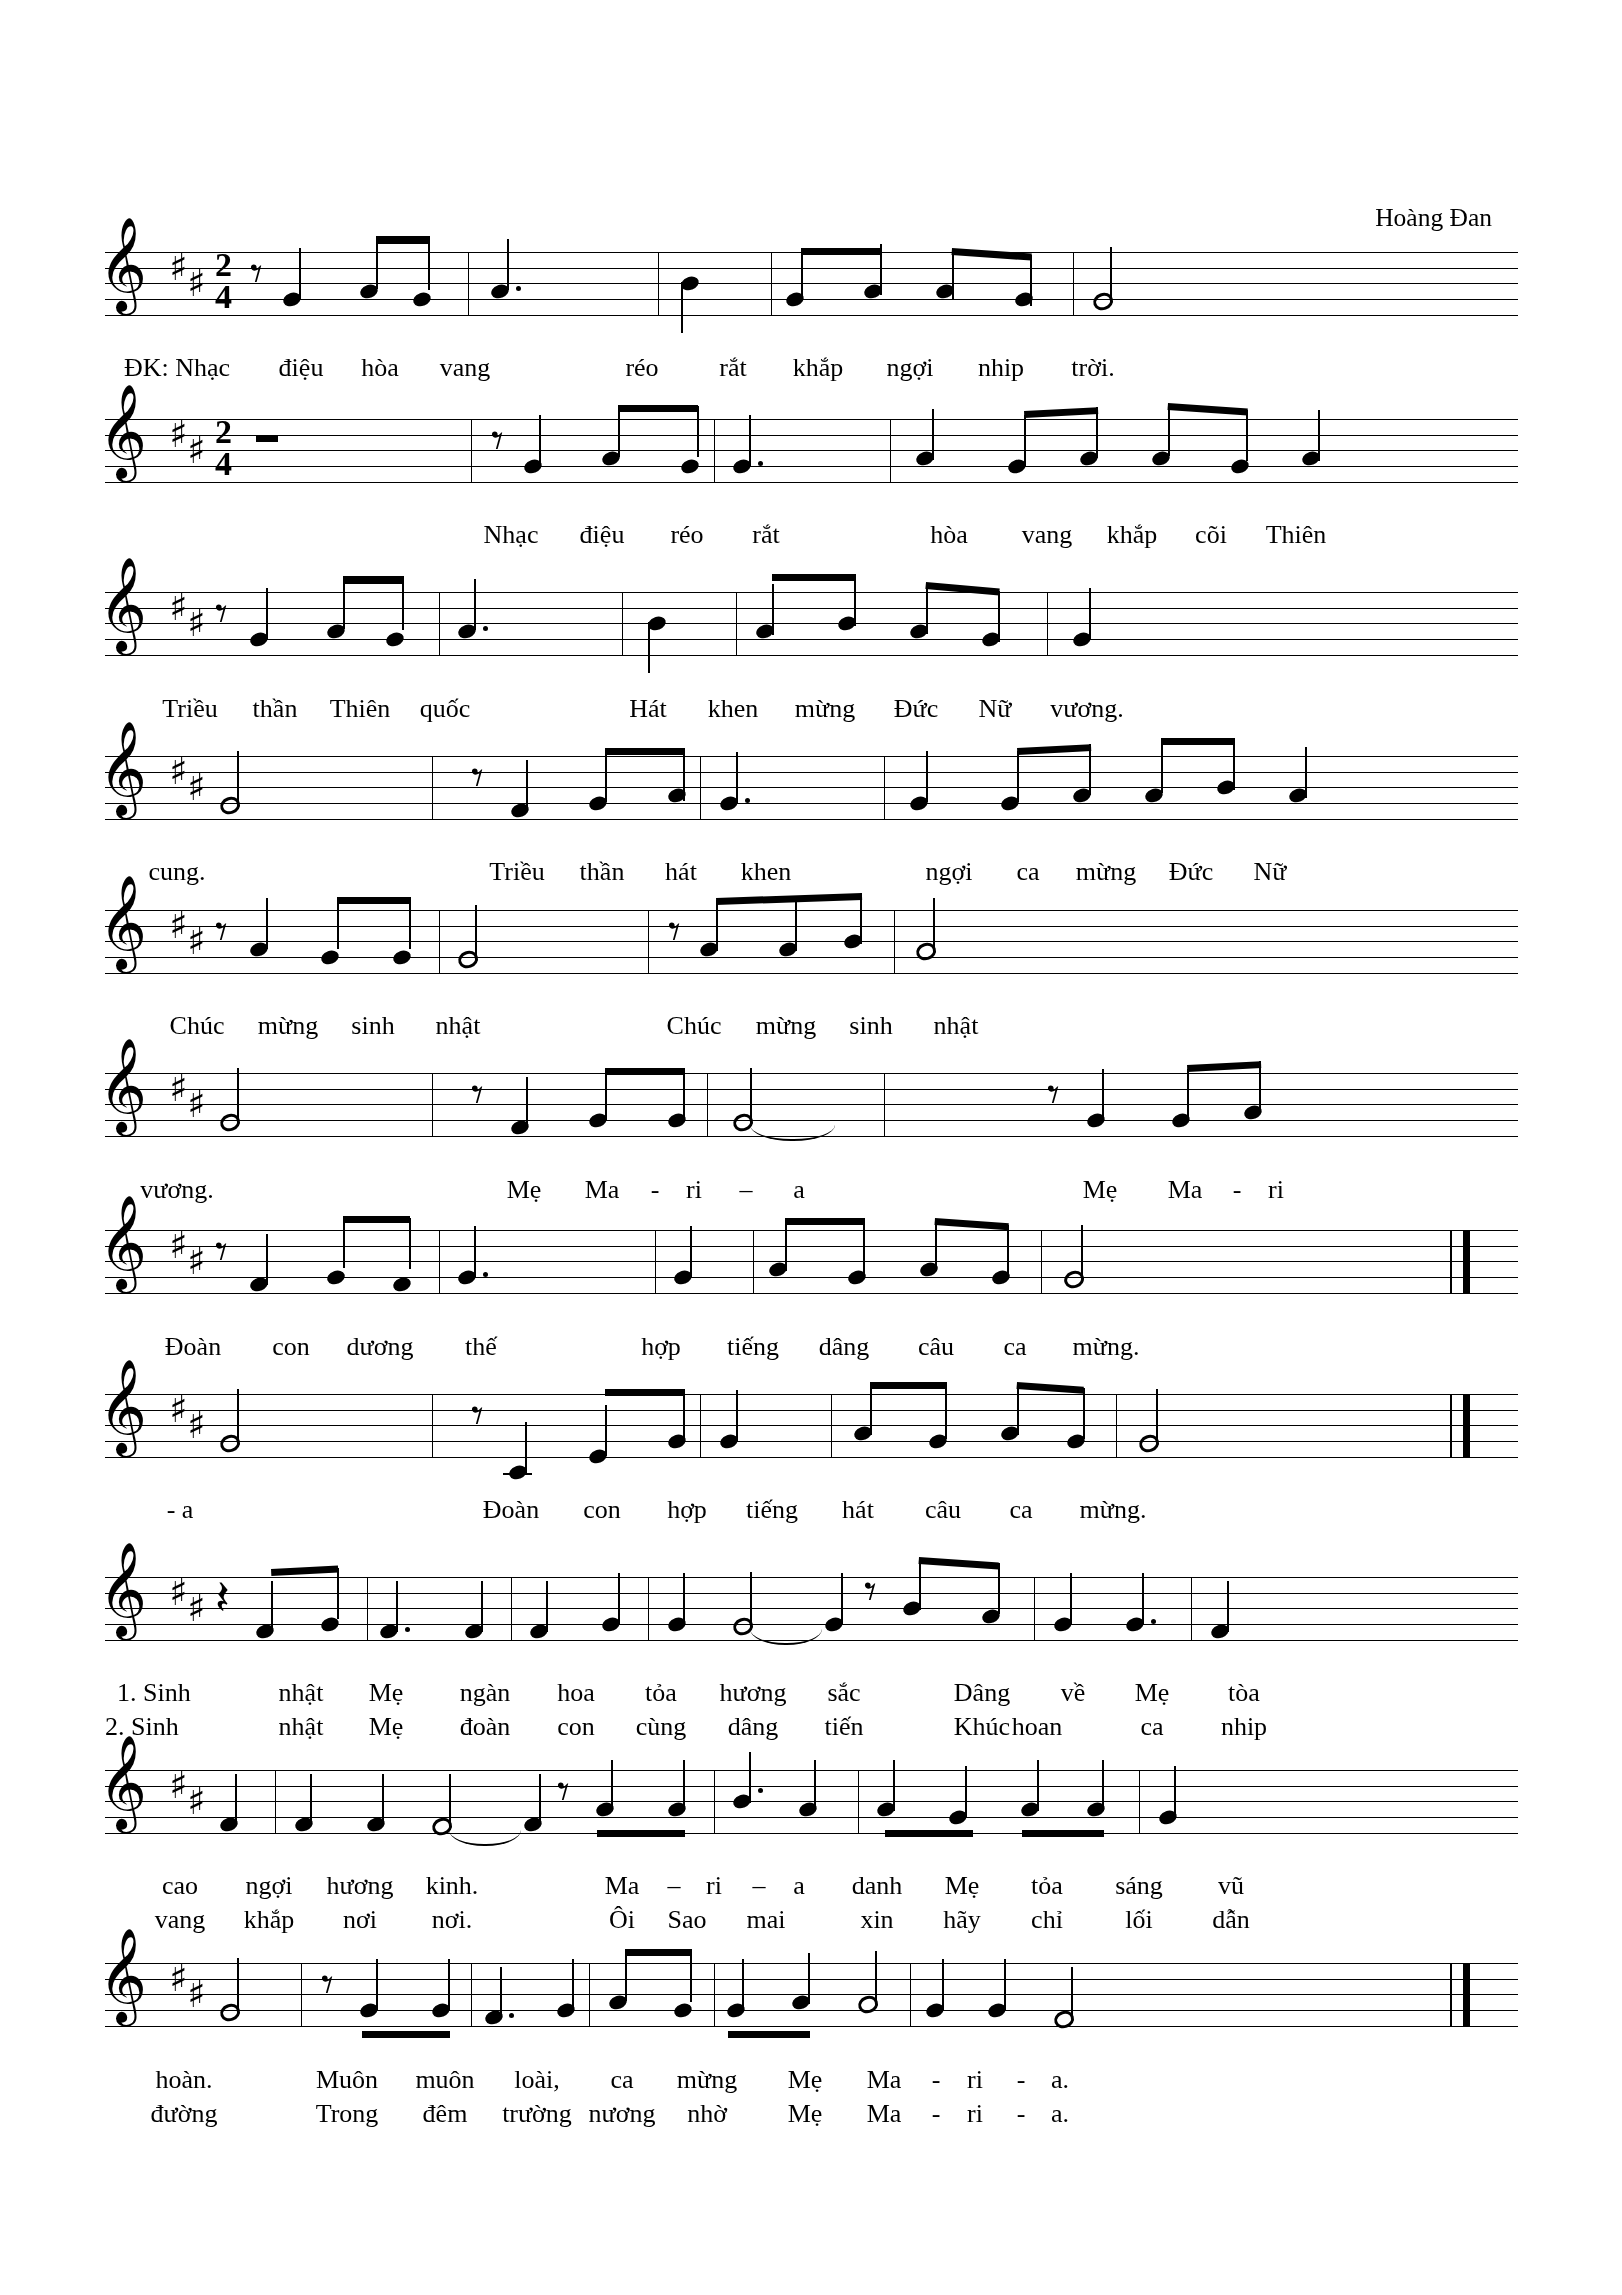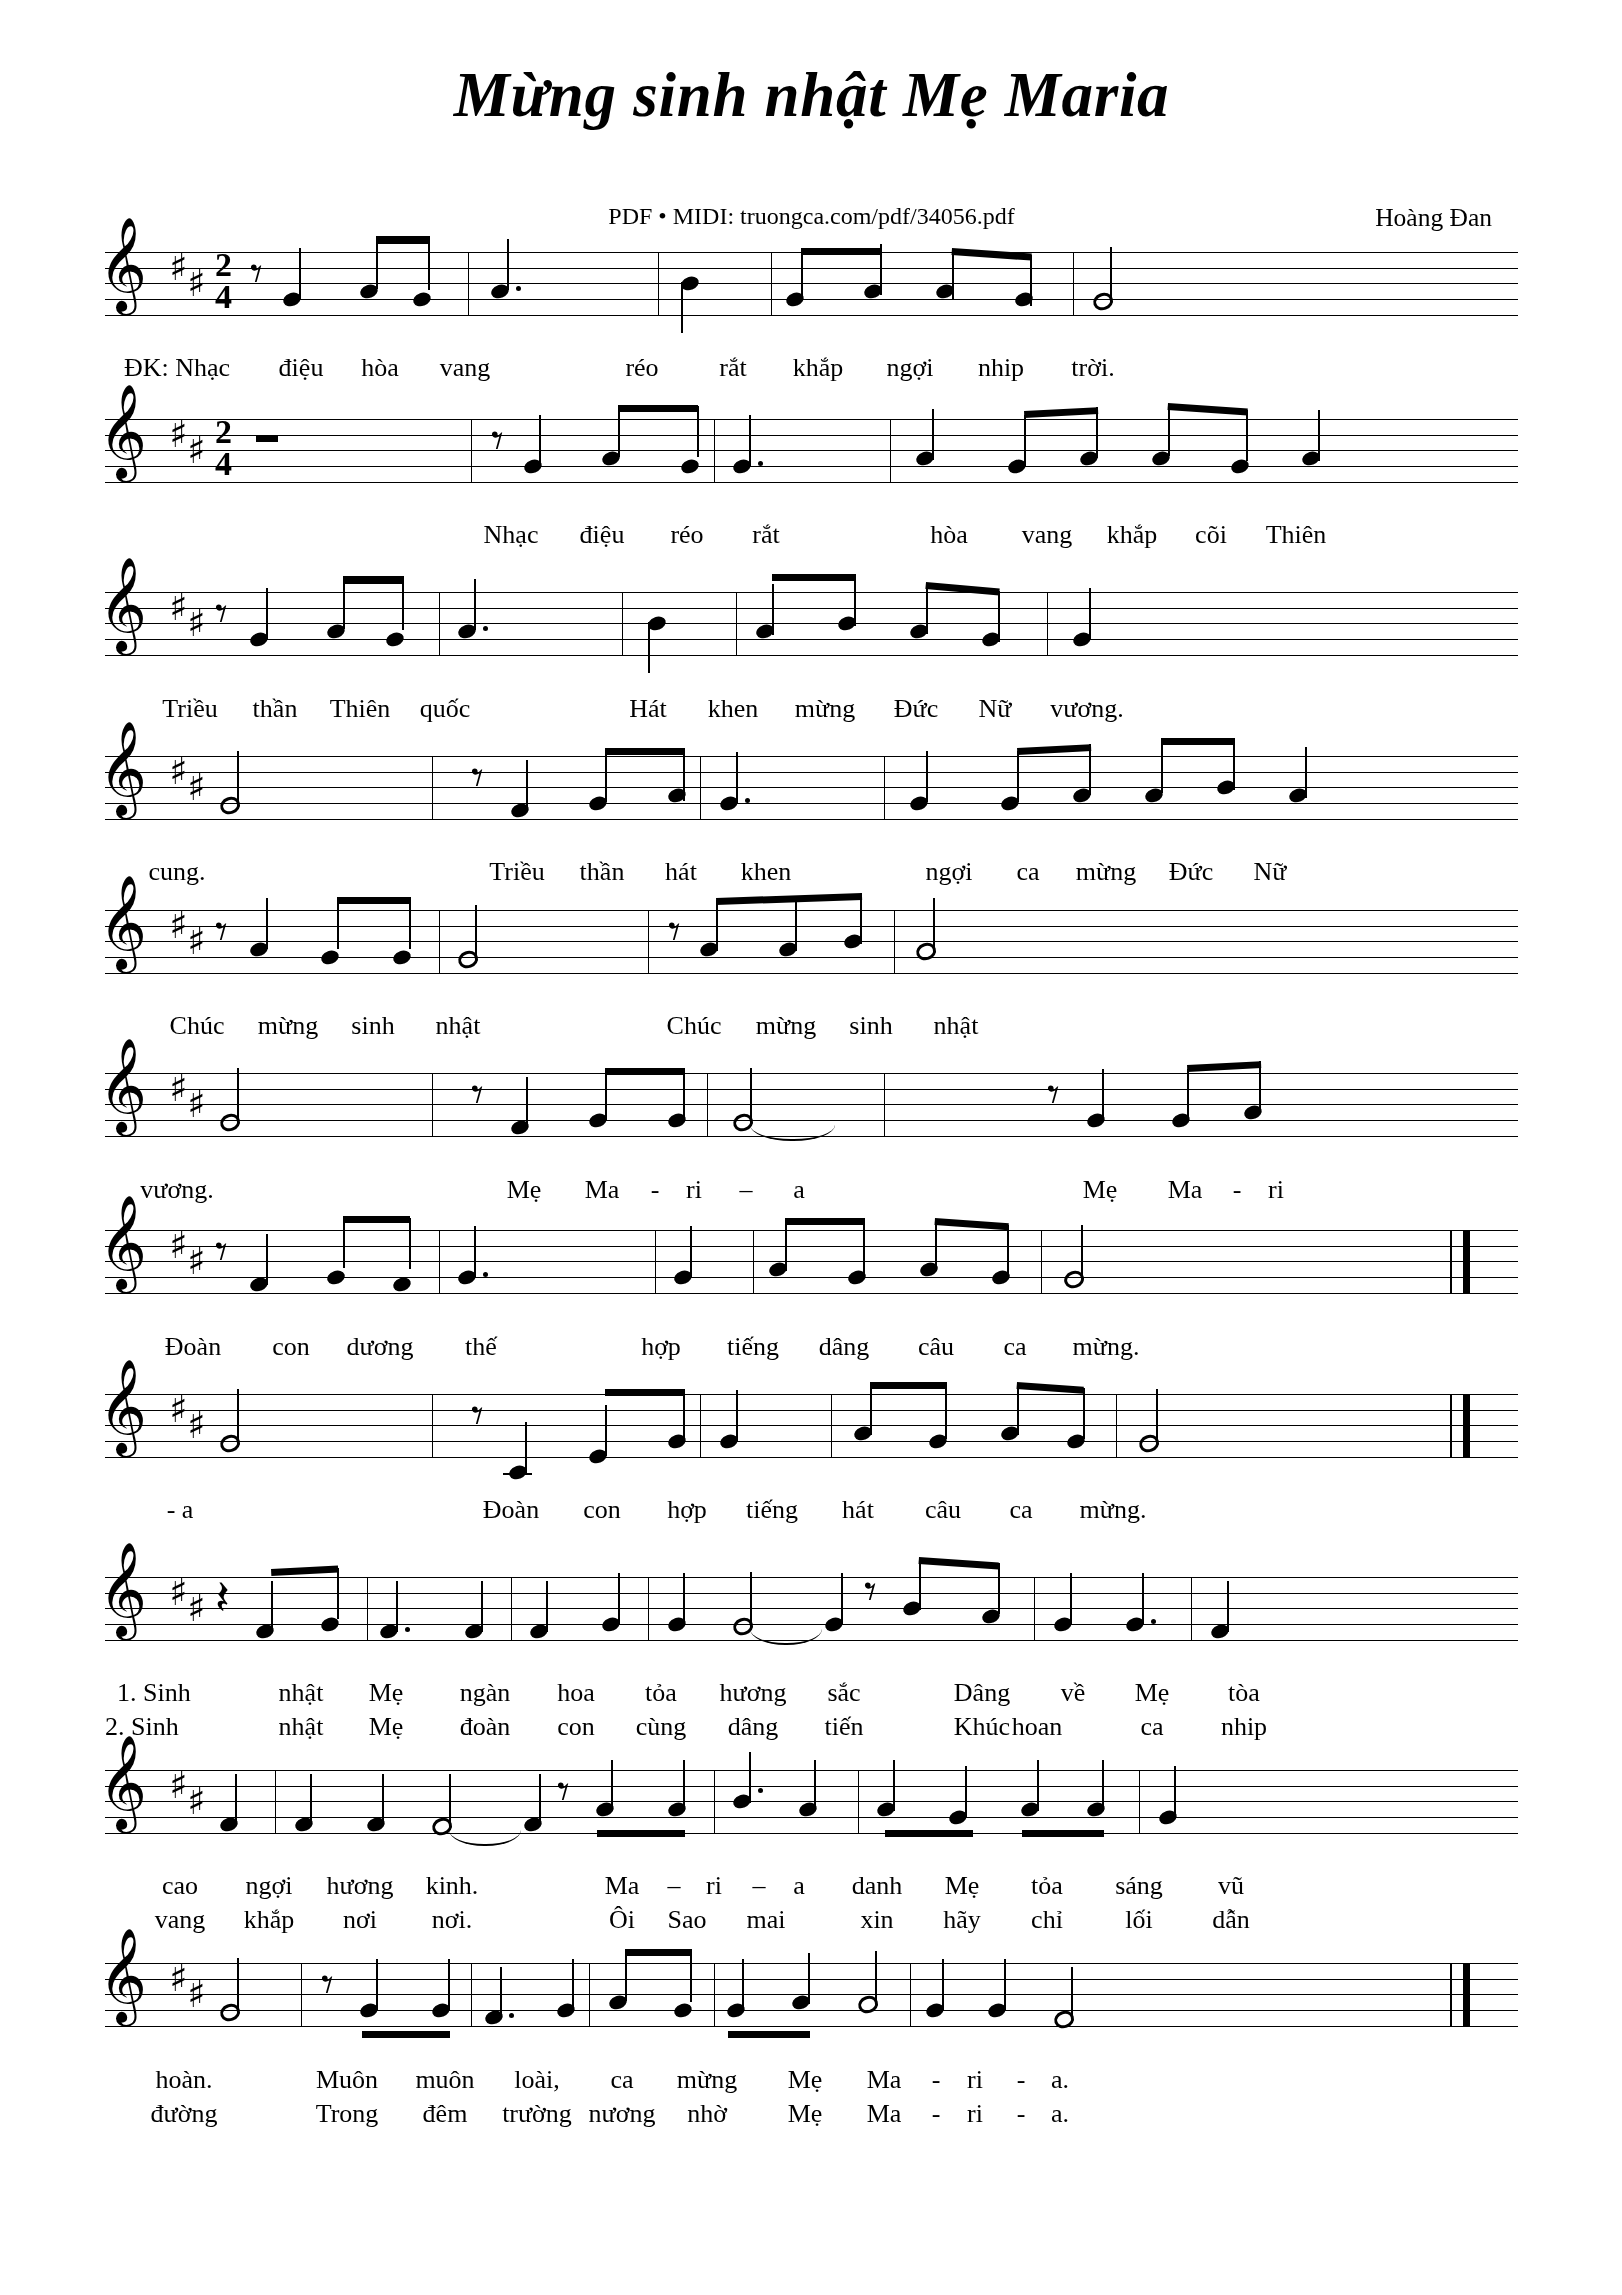--- a/index.html
+++ b/index.html
@@ -207,7 +207,6 @@
 
 <div class="page">
 
-  <div class="title">Mừng sinh nhật Mẹ Maria</div>
   <div class="subtitle">PDF • MIDI: truongca.com/pdf/34056.pdf</div>
   <div class="composer">Hoàng Đan</div>
 

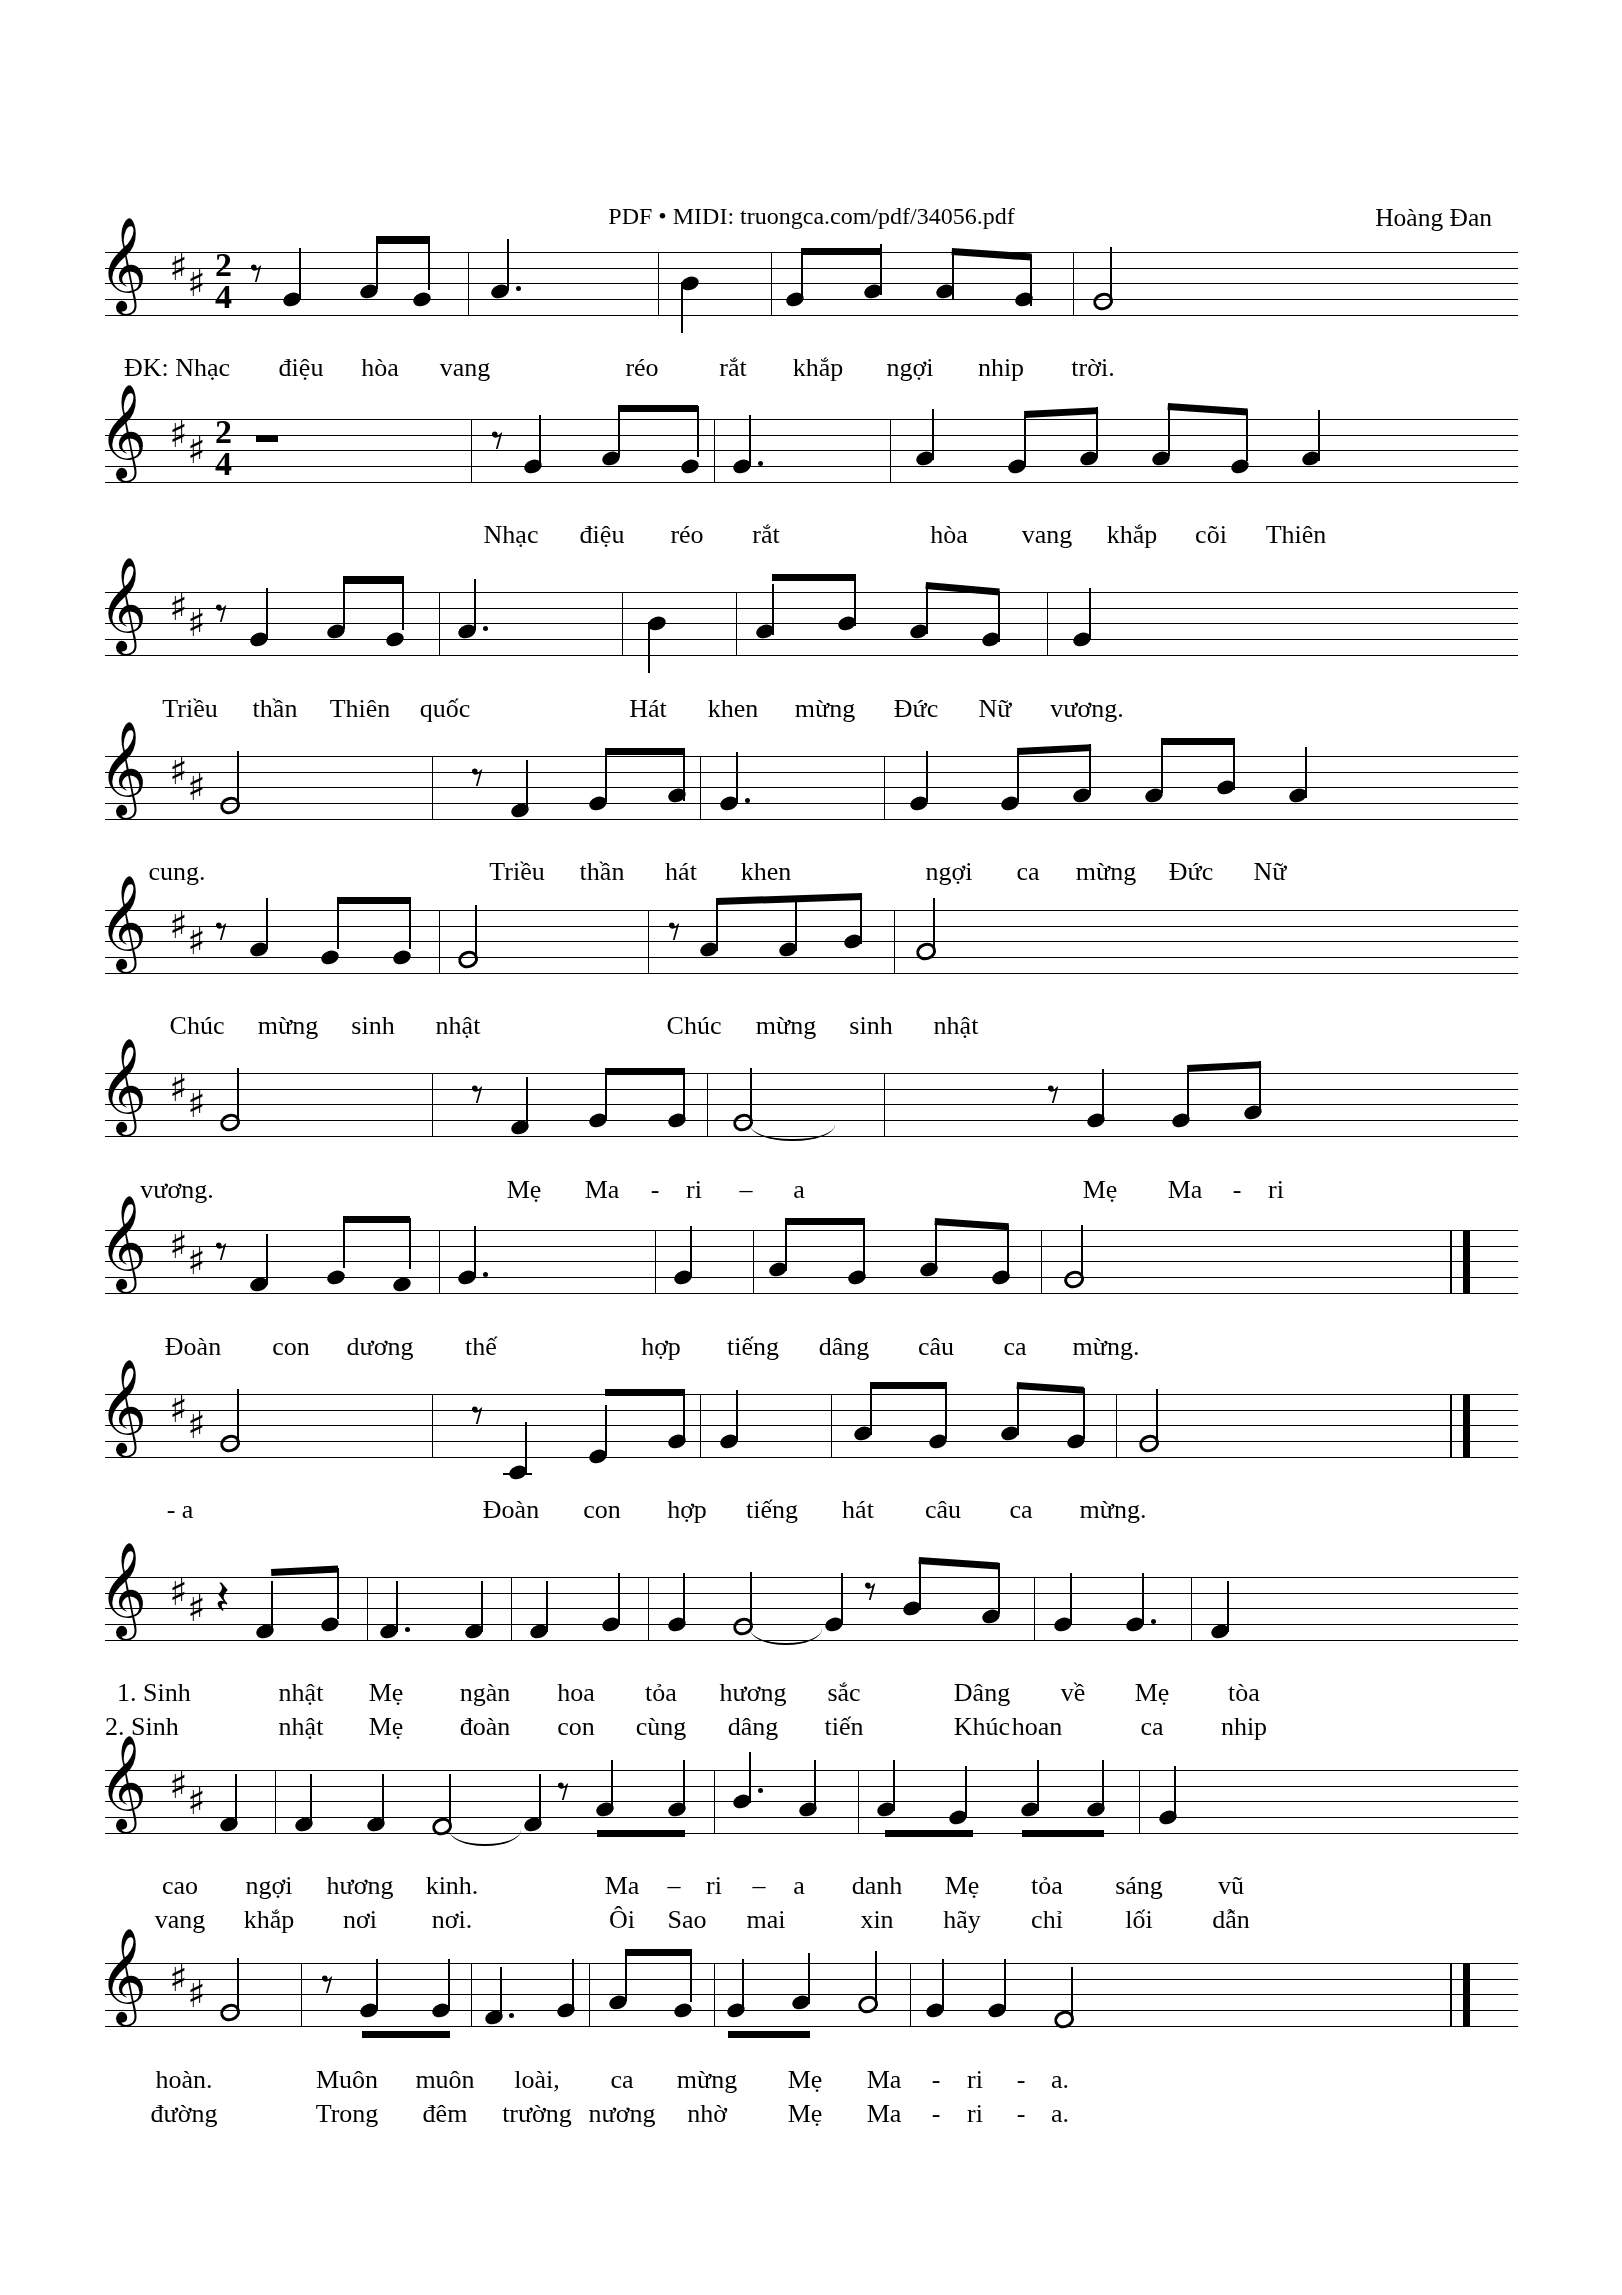--- a/index.html
+++ b/index.html
@@ -207,7 +207,6 @@
 
 <div class="page">
 
-  <div class="subtitle">PDF • MIDI: truongca.com/pdf/34056.pdf</div>
   <div class="composer">Hoàng Đan</div>
 
   <div class="system" style="top:252px;">

